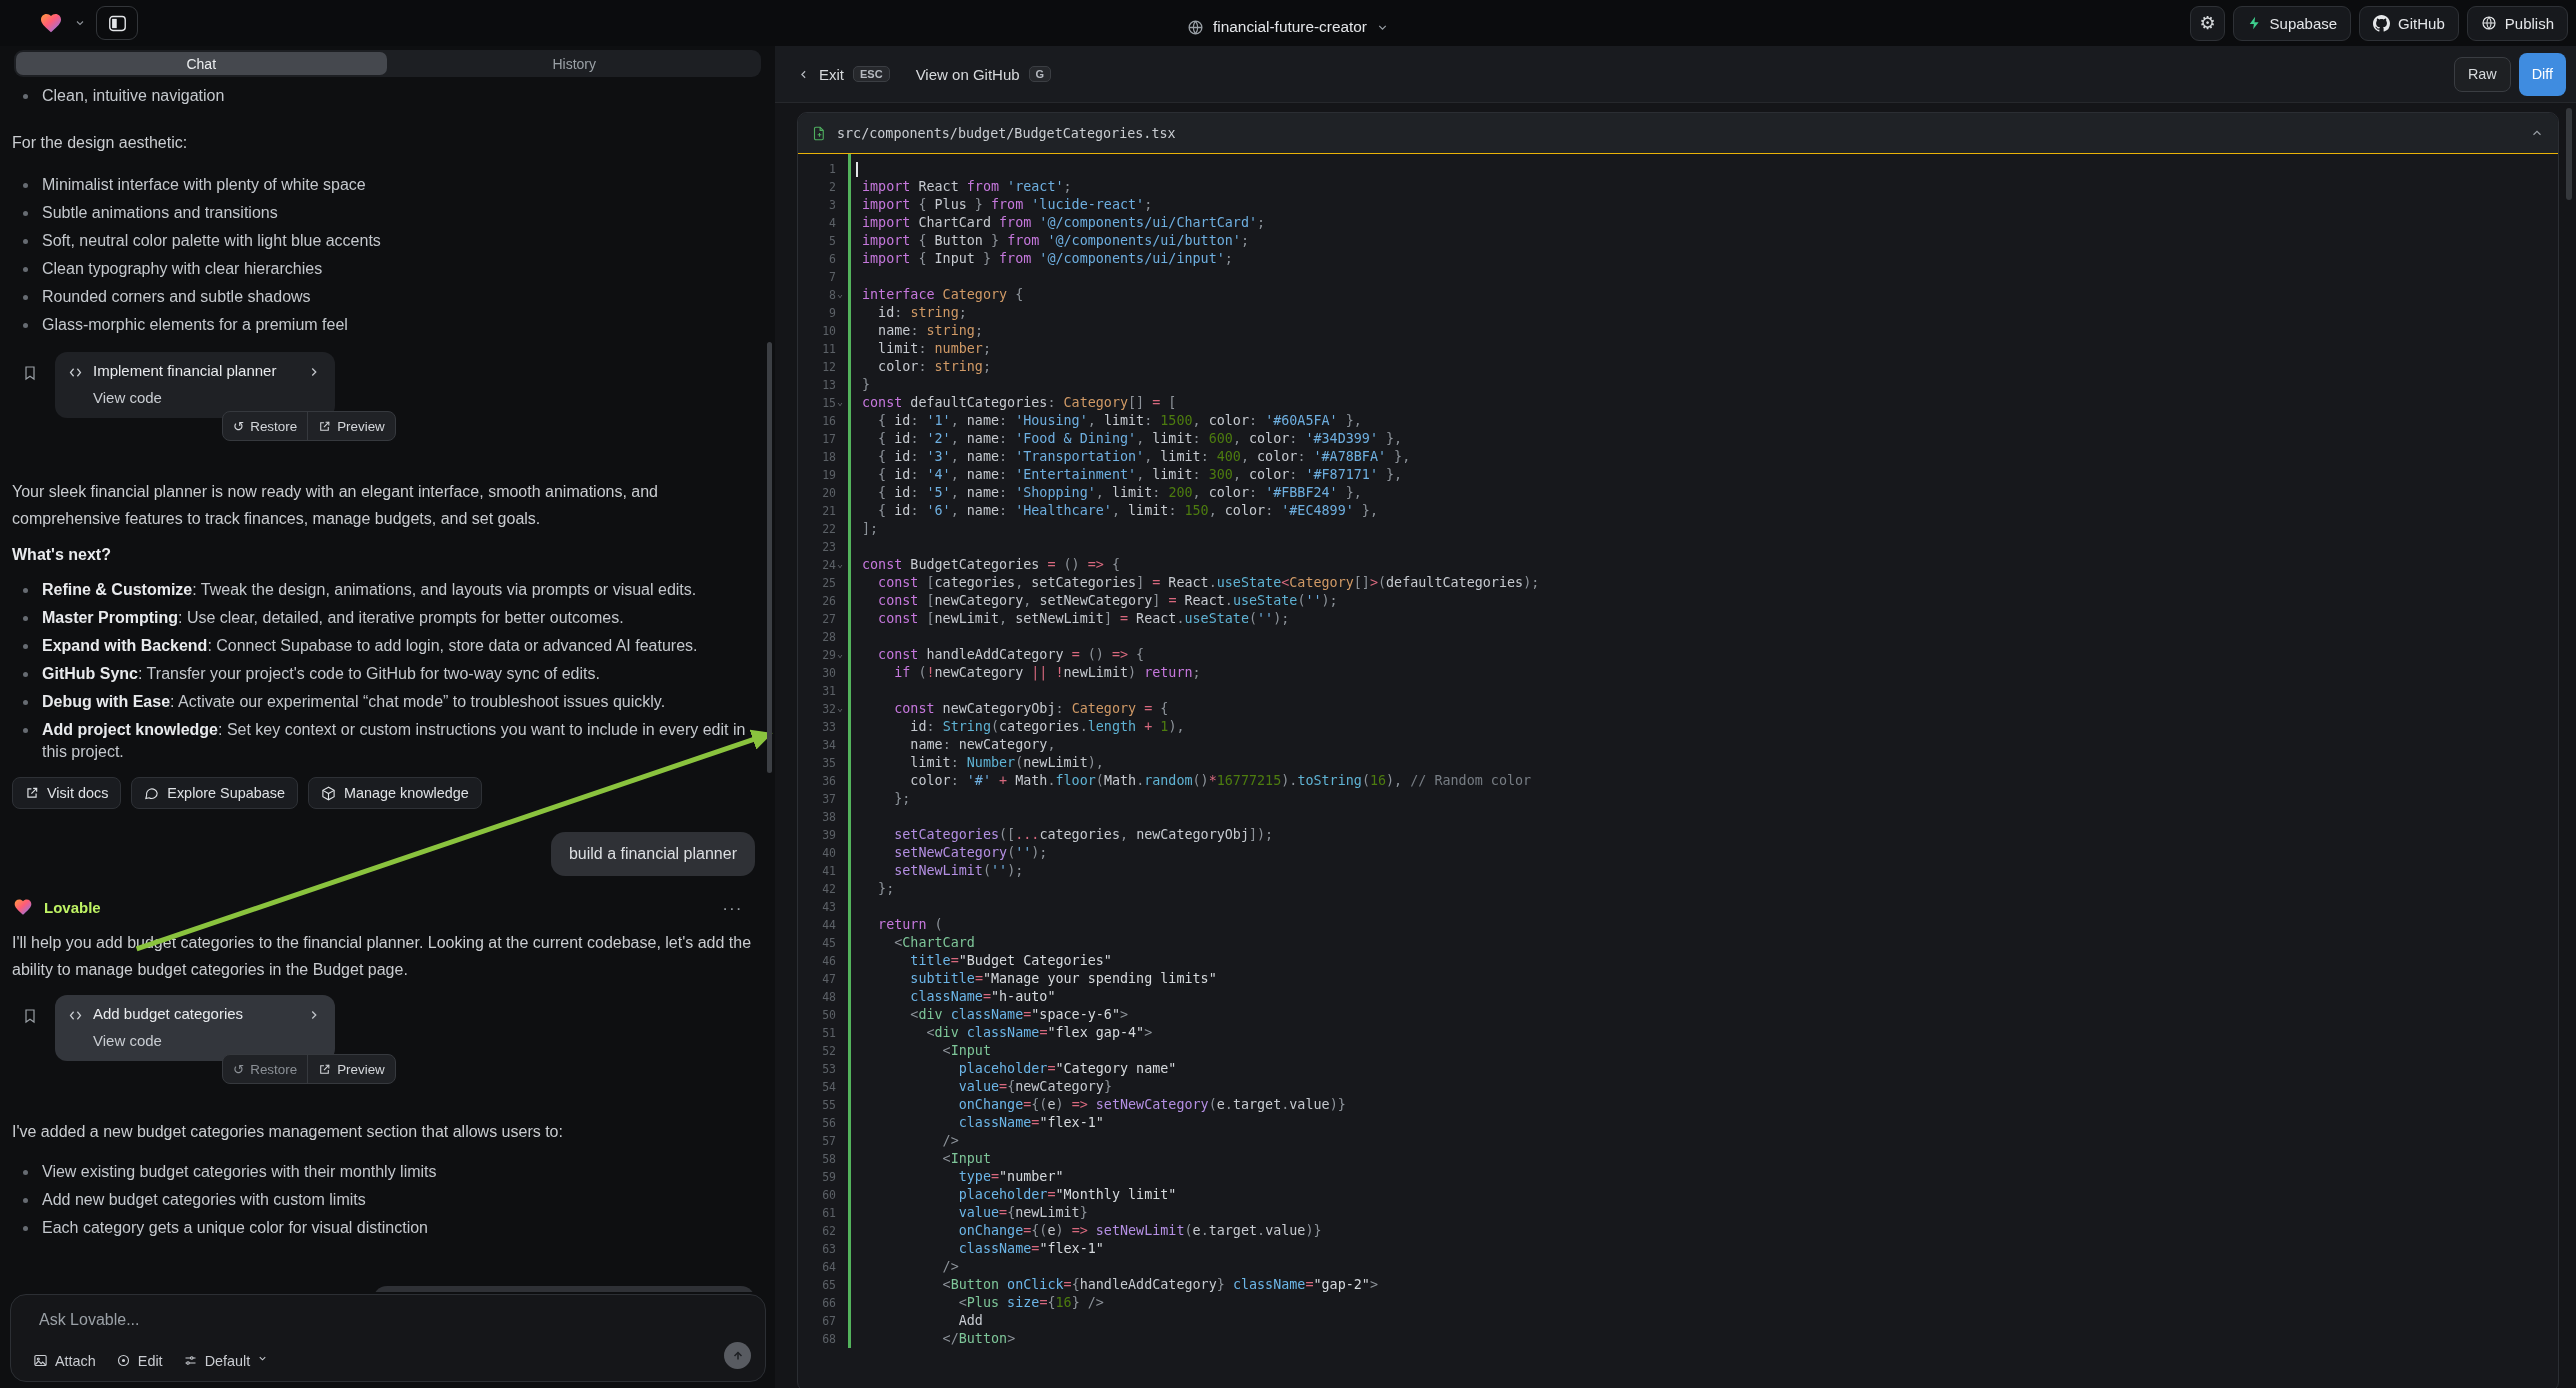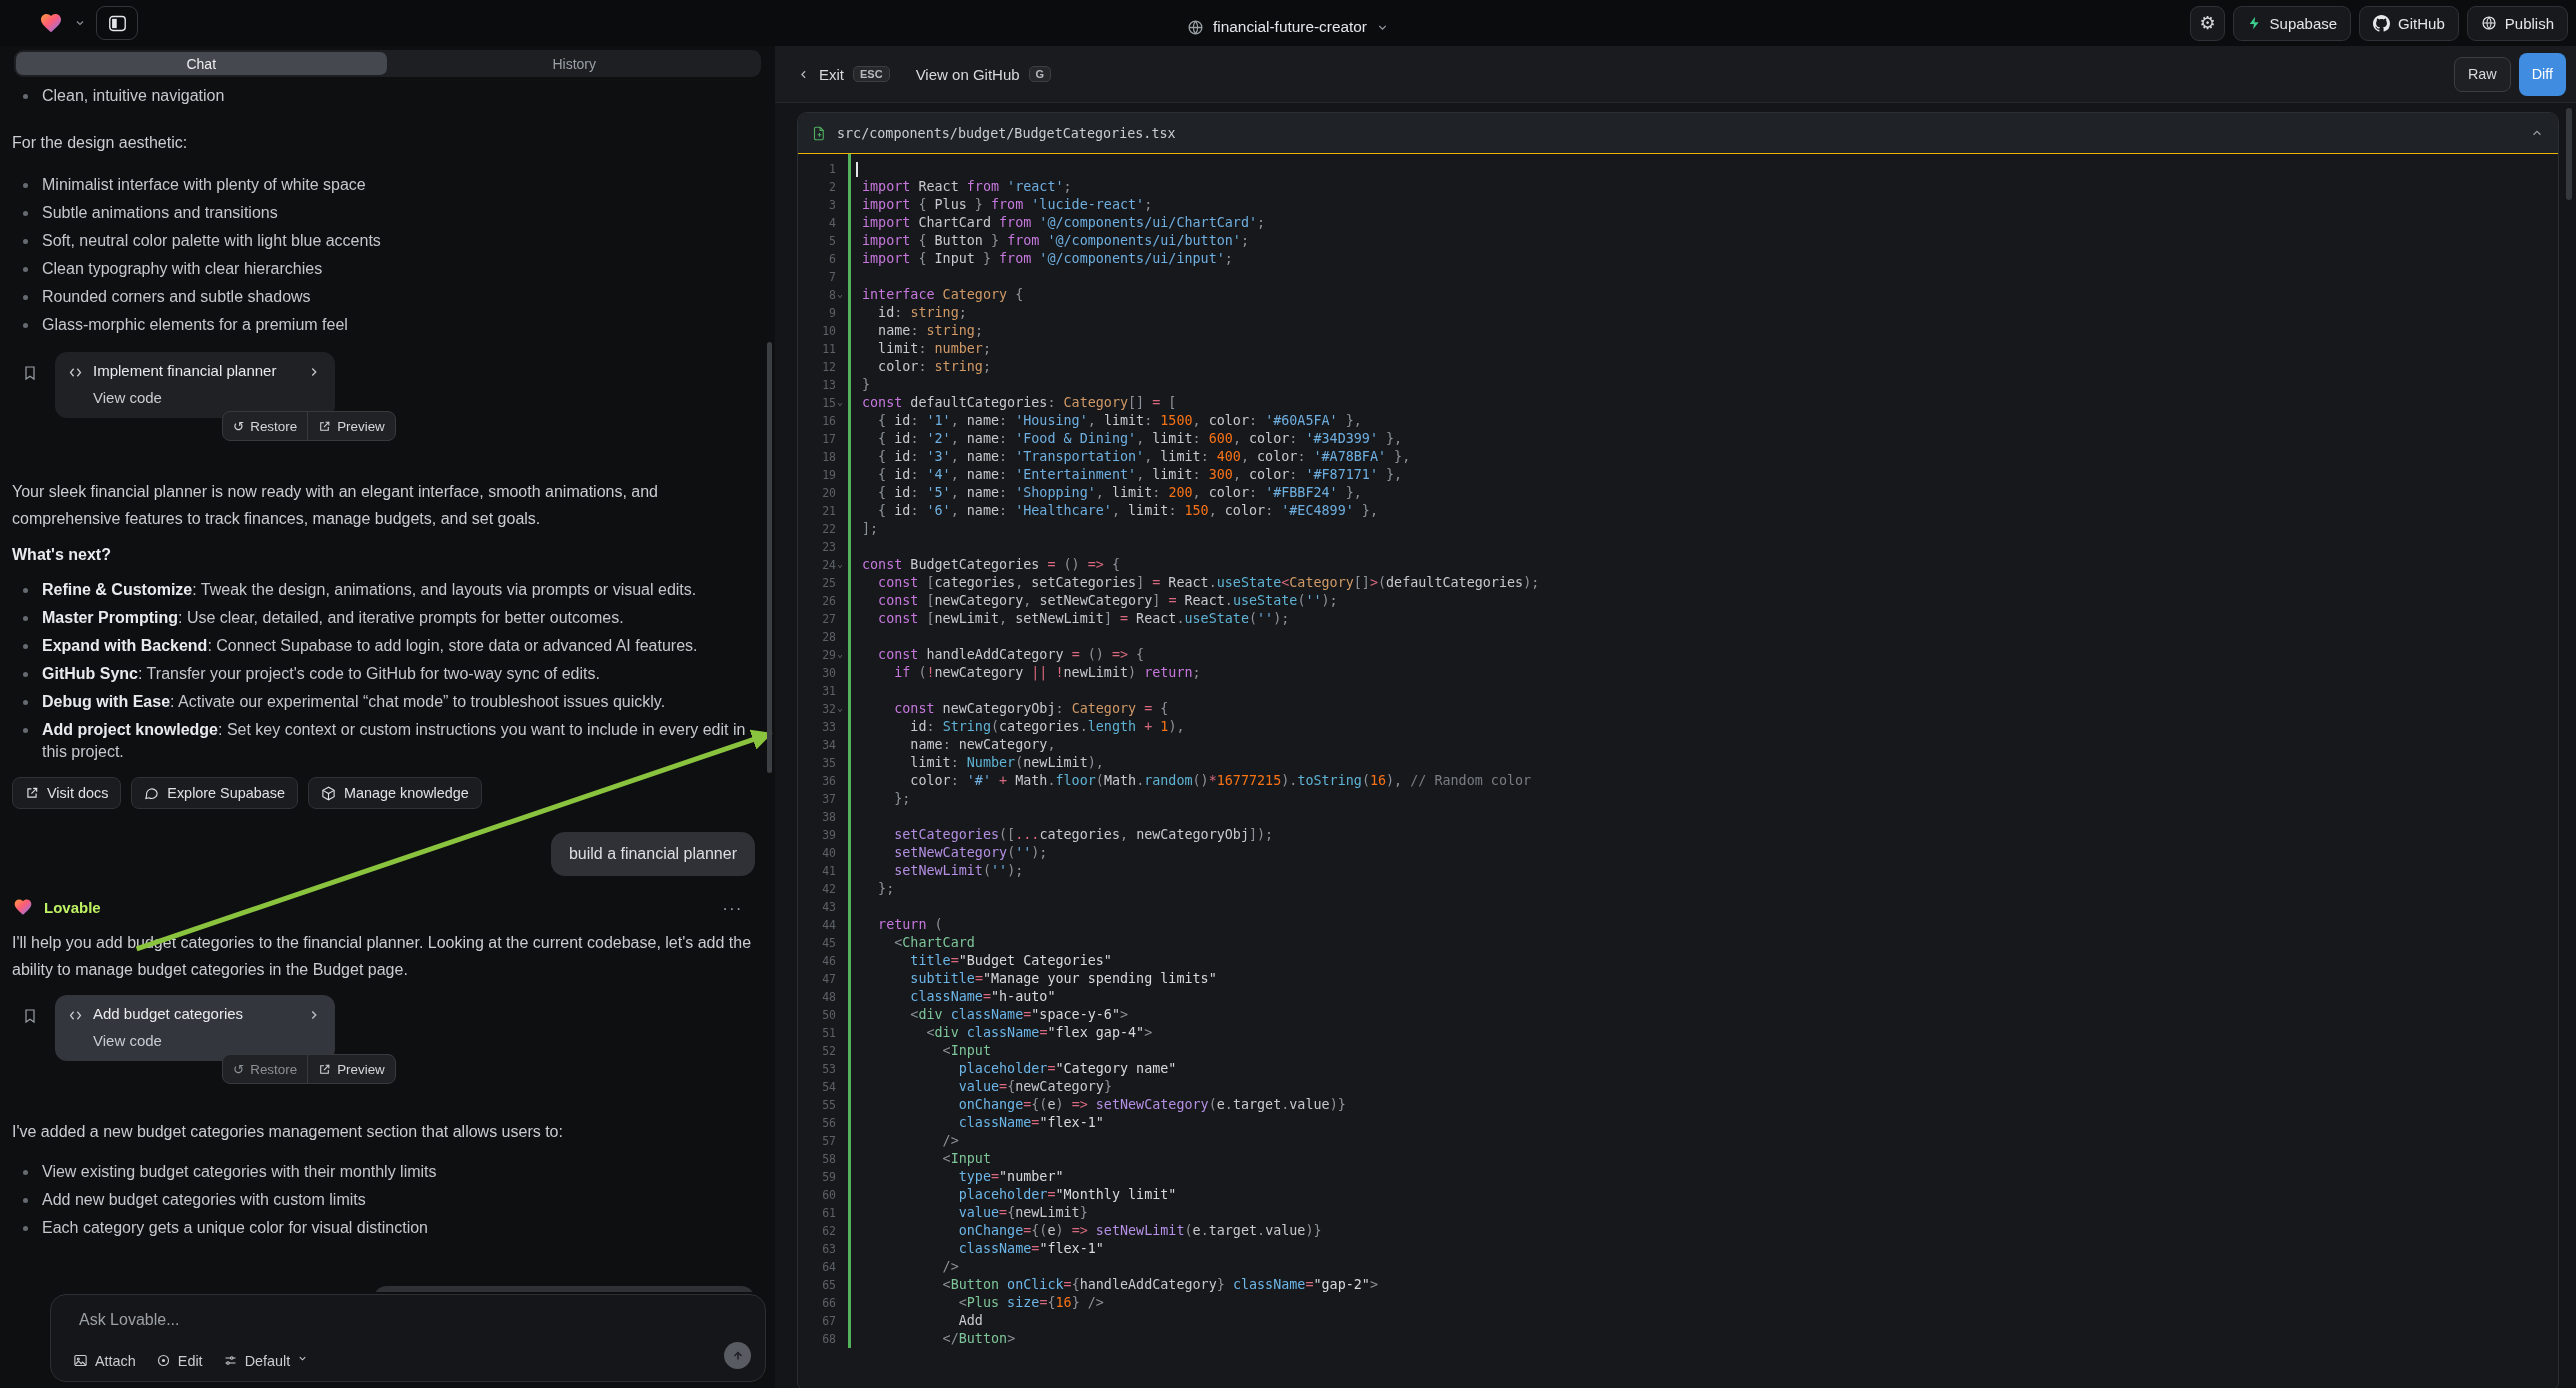--- a/index.html
+++ b/index.html
@@ -85,7 +85,7 @@
   .cl .fold{position:absolute;left:39px;top:-1px;color:#6a6f75;font-size:10px;}
   .cl .lc{position:absolute;left:64px;top:0;}
   .code-scrollbar{position:absolute;right:4px;top:62px;width:6px;height:92px;border-radius:3px;background:#35383c;cursor:pointer;}
-  .tk-k{color:#c678dd}.tk-o{color:#d8697e}.tk-s{color:#6eafe0}.tk-n{color:#f97316}
+  .tk-k{color:#c678dd}.tk-o{color:#d8697e}.tk-s{color:#6eafe0}.tk-n{color:#4d7c0f}
   .tk-t{color:#d19a66}.tk-f{color:#5fb3d4}.tk-m{color:#b48fe3}.tk-g{color:#7ec699}
   .tk-a{color:#6cb6e8}.tk-v{color:#d6dade}.tk-p{color:#c6cad0}.tk-u{color:#8d939a}.tk-c{color:#777d84}
   .mt8{margin-top:8px}.mt12{margin-top:12px}.mt13{margin-top:13px}.mt14{margin-top:14px}.mt16{margin-top:16px}

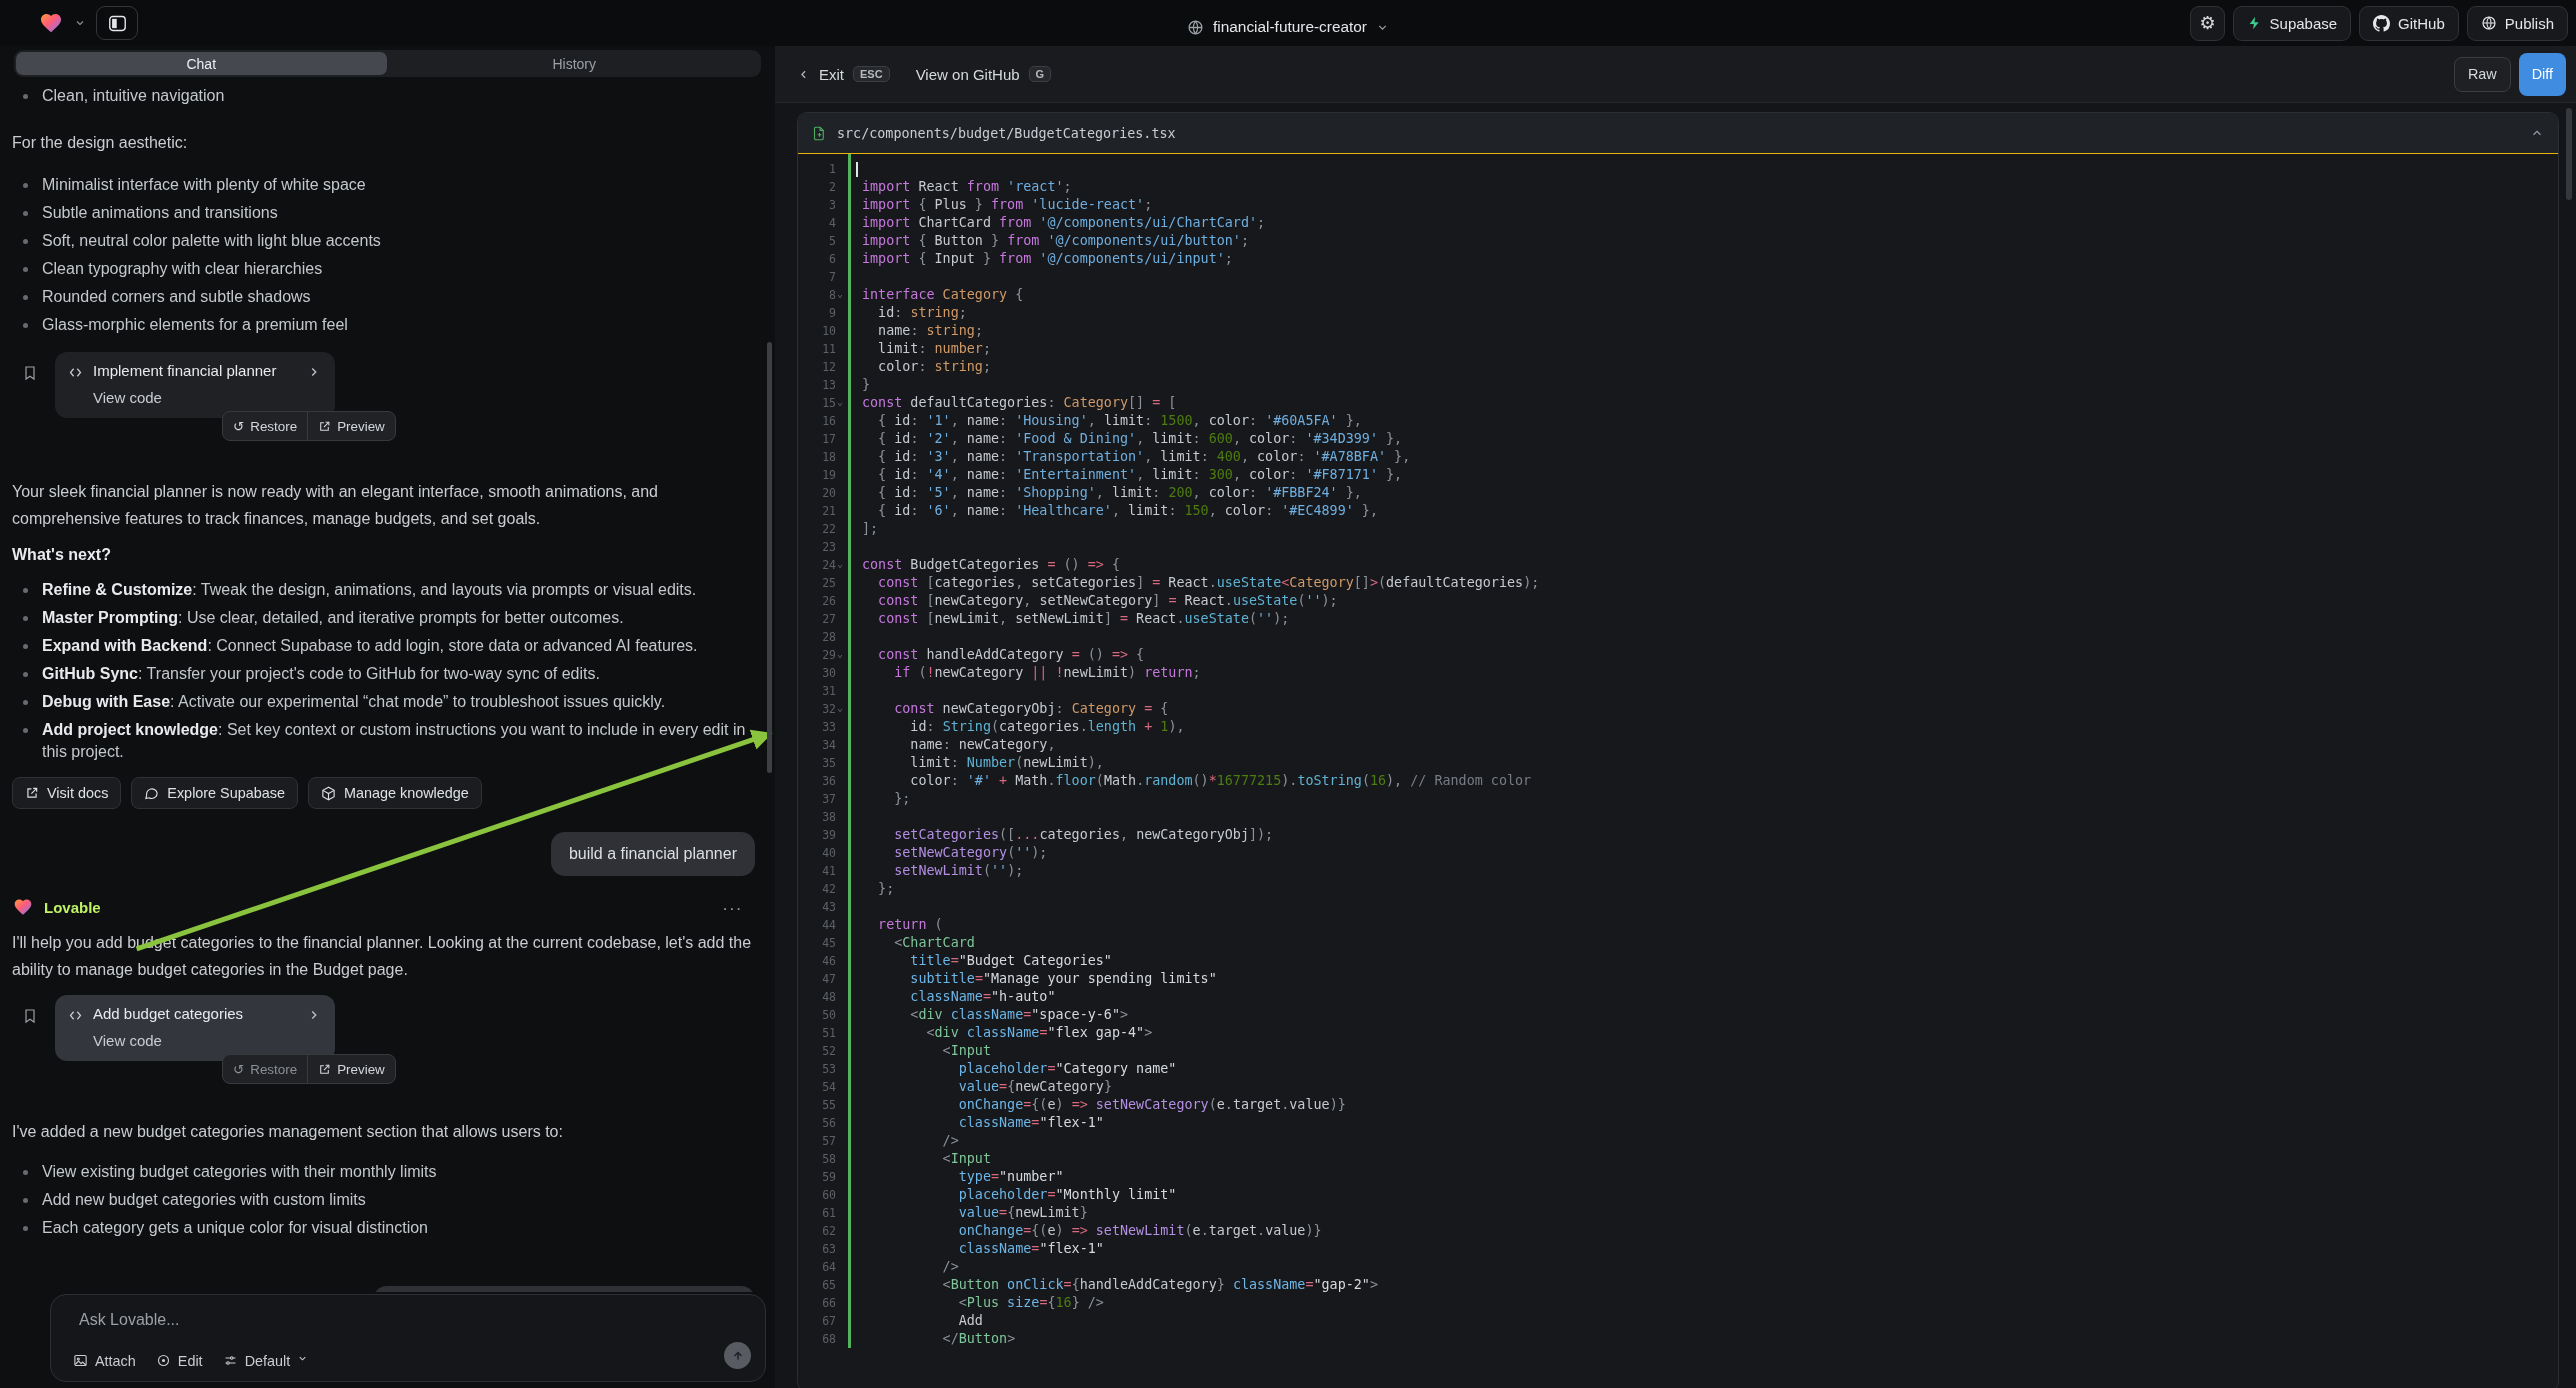--- a/index.html
+++ b/index.html
@@ -54,7 +54,7 @@
   .assistant-row .menu{position:absolute;right:12px;top:-2px;color:#9aa0a6;font-size:17px;letter-spacing:2px;cursor:pointer;}
   .arrow-overlay{position:absolute;left:0;top:0;pointer-events:none;z-index:20;}
   .chat-scrollbar{position:absolute;right:3px;top:296px;width:5px;height:431px;border-radius:3px;background:#3c3f44;z-index:30;cursor:pointer;}
-  .ask-box{position:absolute;left:10px;right:9px;bottom:6px;height:86px;background:#151619;border:1px solid #2c2f34;border-radius:16px;margin-left:40px;}
+  .ask-box{position:absolute;left:10px;right:9px;bottom:6px;height:86px;background:#151619;border:1px solid #2c2f34;border-radius:16px;}
   .ask-input{position:absolute;left:26px;top:14px;right:60px;height:30px;background:transparent;border:none;outline:none;resize:none;
              font-family:"Liberation Sans",sans-serif;font-size:16px;color:#e4e6e9;}
   .ask-input::placeholder{color:#9aa0a6;}

